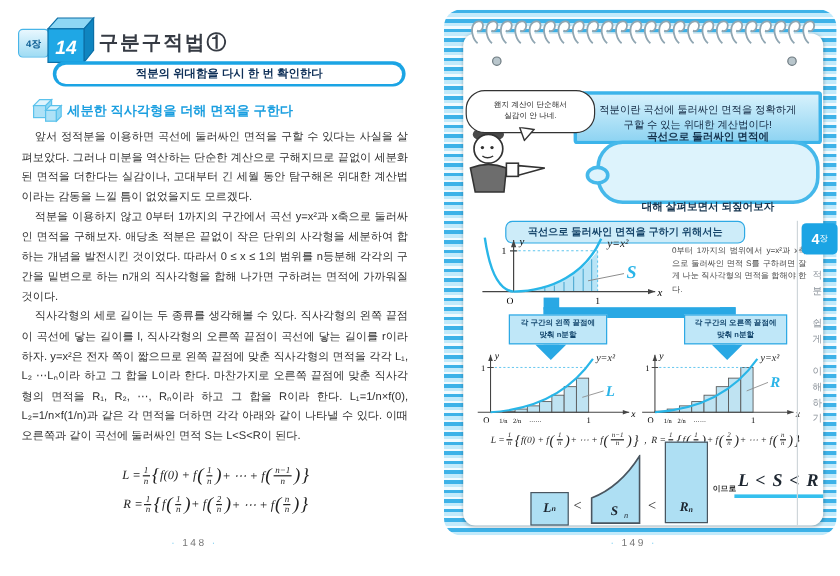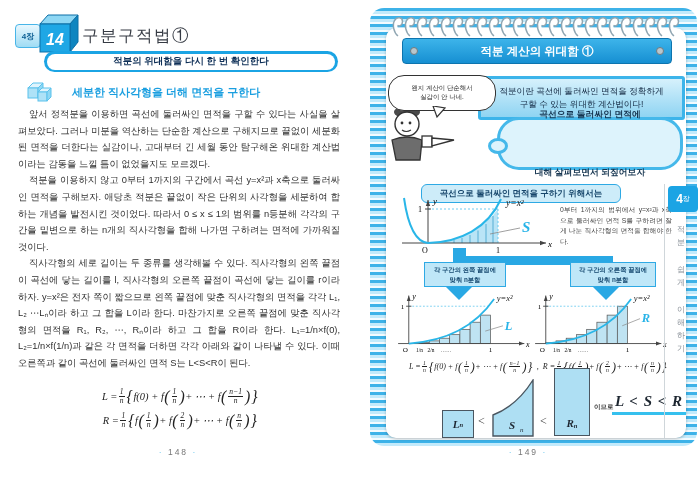--- a/index.html
+++ b/index.html
@@ -12,7 +12,7 @@
     border:1.5px solid #48b5e8;border-radius:4px;color:#0d5e93;font-size:8px;font-weight:bold;
     display:flex;align-items:center;justify-content:center;}
   .lesson-cube{left:36px;top:12px;}
-  .page-title{left:82px;top:25px;font-size:16.5px;font-weight:400;color:#363b44;letter-spacing:1.5px;}
+  .page-title{left:82px;top:25px;font-size:16.5px;font-weight:700;color:#363b44;letter-spacing:1.5px;}
   .subtitle-bar{left:44px;top:51px;width:294px;height:21px;background:#1ba4e4;border-radius:11px;text-decoration:underline;}
   .subtitle-inner{position:absolute;left:3px;top:2.5px;right:3px;bottom:2.5px;background:#ffffff;
     border-radius:8px;display:flex;align-items:center;justify-content:center;

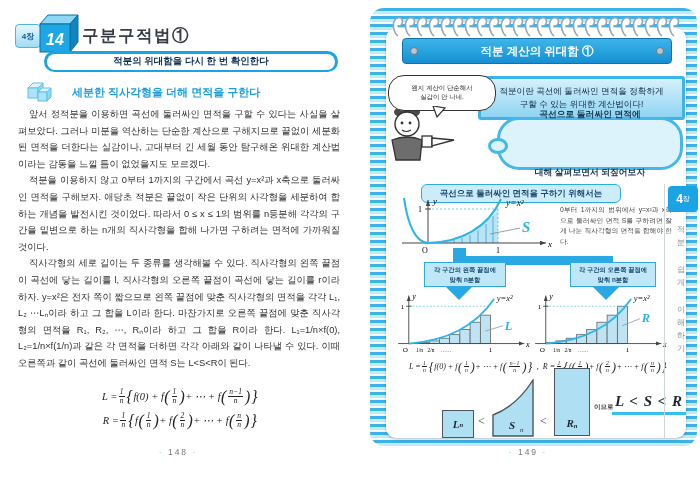--- a/index.html
+++ b/index.html
@@ -206,7 +206,6 @@
       <use href="#ring" x="276"></use>
   </svg>
 
-  <div class="abs banner">적분 계산의 위대함 ①</div>
   <div class="abs screw" style="left:410px;"></div>
   <div class="abs screw" style="left:656px;"></div>
 

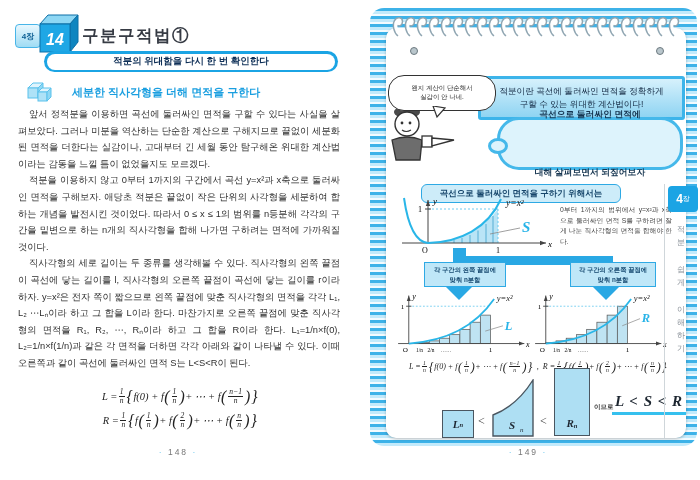--- a/index.html
+++ b/index.html
@@ -17,7 +17,7 @@
   .subtitle-inner{position:absolute;left:3px;top:2.5px;right:3px;bottom:2.5px;background:#ffffff;
     border-radius:8px;display:flex;align-items:center;justify-content:center;
     font-size:9.5px;font-weight:bold;color:#0e2f57;}
-  .section-head{left:72px;top:85px;font-size:11px;font-weight:800;color:#1b9fe0;}
+  .section-head{left:56px;top:85px;font-size:11px;font-weight:800;color:#1b9fe0;}
   .bodytext{left:18px;top:106px;width:322px;}
   .bodytext p{font-size:9.3px;line-height:16.6px;text-align:justify;color:#2e2e2e;margin:0;text-indent:11px;}
   .hl{color:#2aa3e2;font-weight:bold;}

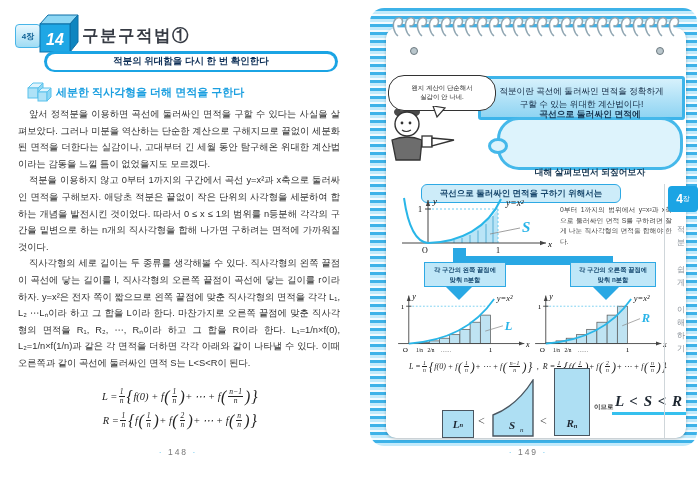--- a/index.html
+++ b/index.html
@@ -167,7 +167,7 @@
       <span class="brace">}</span>
     </div>
 
-  <div class="abs pagenum" style="left:58px;">
+  <div class="abs pagenum" style="left:42px;">
     <span class="dot">·</span>
     <span>148</span>
     <span class="dot">·</span>

